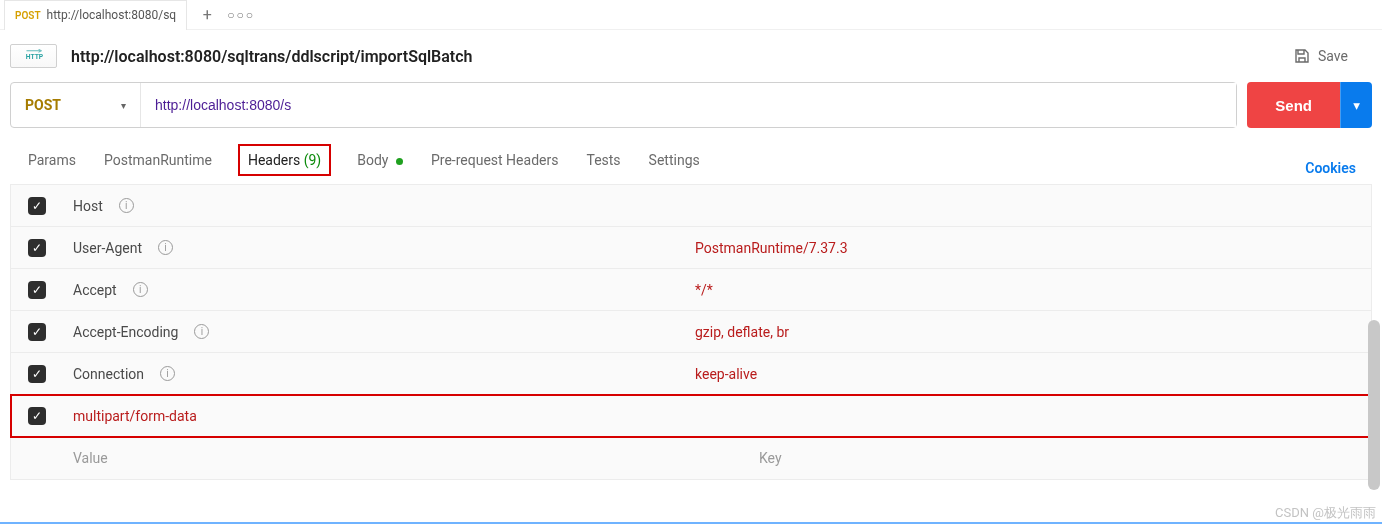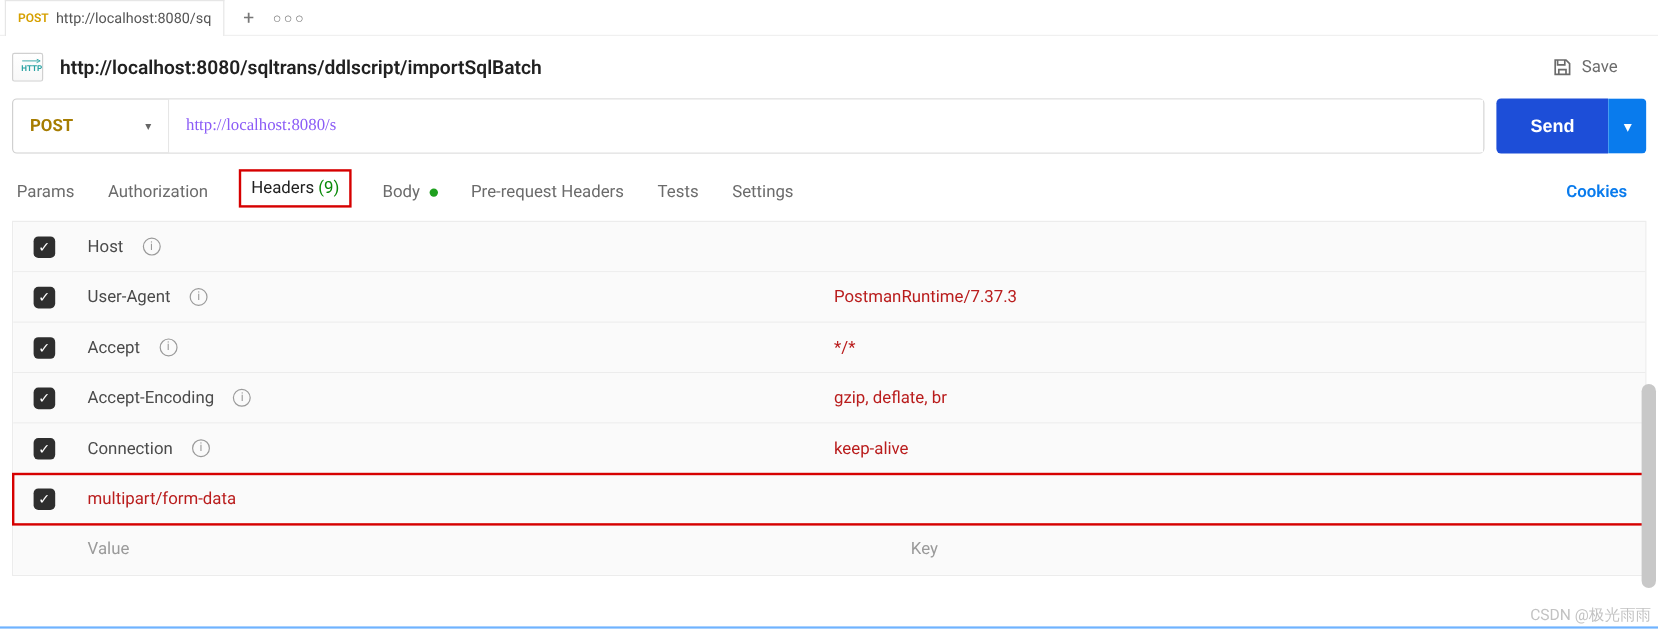--- a/index.html
+++ b/index.html
@@ -13,7 +13,7 @@
   .dots-icon { letter-spacing: 2px; font-size: 12px; }
 
   .title-row { display: flex; align-items: center; padding: 14px 16px 10px 10px; }
-  .http-badge { width: 26px; height: 24px; border: 1px solid #d0d0d0; border-radius: 2px; display:flex; align-items:center; justify-content:flex-end; margin-right: 14px; background: linear-gradient(#fff,#f8f8f8); }
+  .http-badge { width: 47px; height: 24px; border: 1px solid #d0d0d0; border-radius: 2px; display:flex; align-items:center; justify-content:center; margin-right: 14px; background: linear-gradient(#fff,#f8f8f8); }
   .http-badge svg { width: 18px; height: 14px; }
   .title-text { font-size: 16px; font-weight: 600; color: #212121; }
   .save-group { margin-left: auto; display:flex; align-items:center; gap:8px; color:#6b6b6b; font-size:14px; cursor:pointer; padding-right: 18px;}

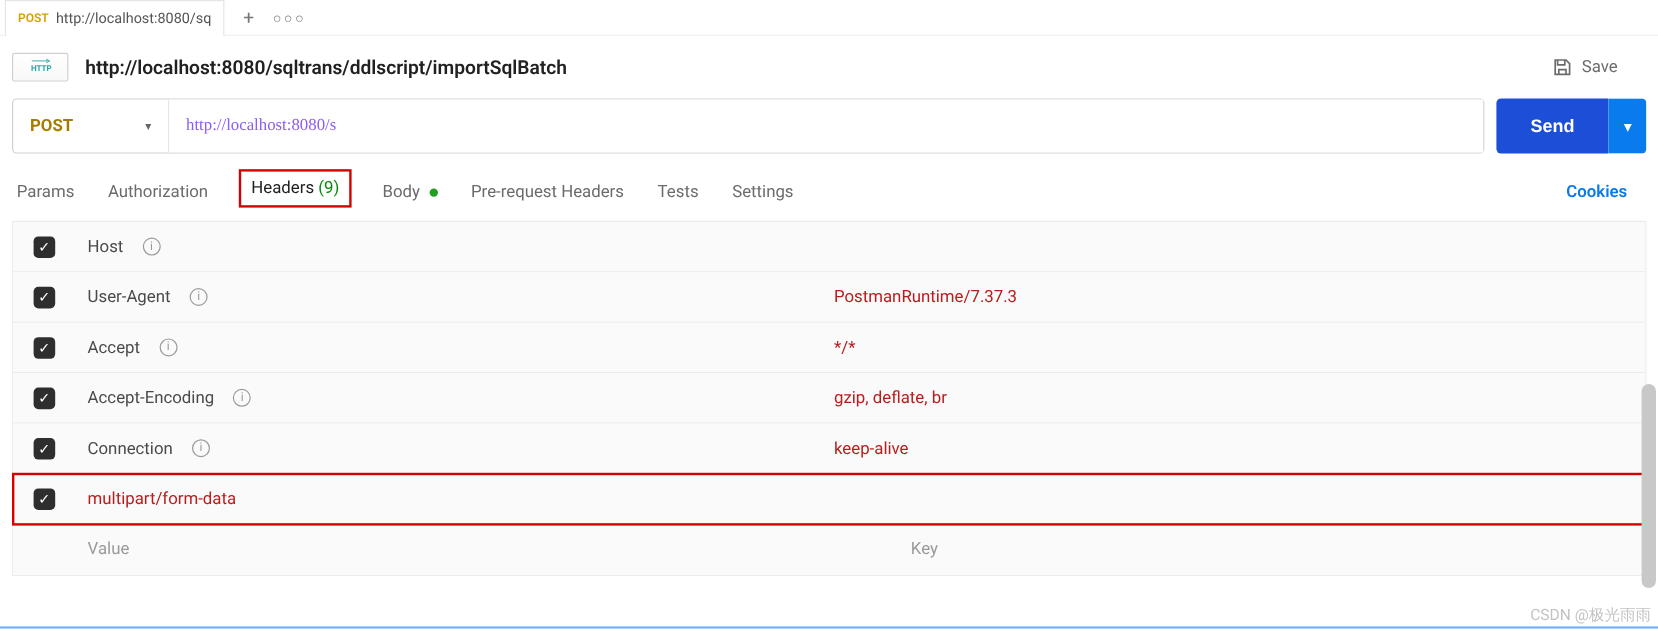--- a/index.html
+++ b/index.html
@@ -23,7 +23,7 @@
   .method-select { width: 130px; display:flex; align-items:center; justify-content:space-between; padding:0 14px; border-right:1px solid #e6e6e6; cursor:pointer;}
   .method-select .label { font-weight:700; color:#a67c00; font-size:14px;}
   .chev { font-size:10px; color:#666; }
-  .url-input { flex:1; border:none; outline:none; font-size:14px; padding:0 14px; color:#8b5cf6;font-family:Liberation Serif, serif;}
+  .url-input { flex:1; border:none; outline:none; font-size:14px; padding:0 14px; color:#4c1d95;}
   .send-group { display:flex; }
   .send-btn { background:#1d4ed8; color:#fff; border:none; border-radius:4px 0 0 4px; padding:0 28px; font-size:15px; font-weight:600; cursor:pointer;}
   .send-drop { background:#097bed; border:none; border-left:1px solid rgba(255,255,255,0.25); color:#fff; width:32px; border-radius:0 4px 4px 0; cursor:pointer;}

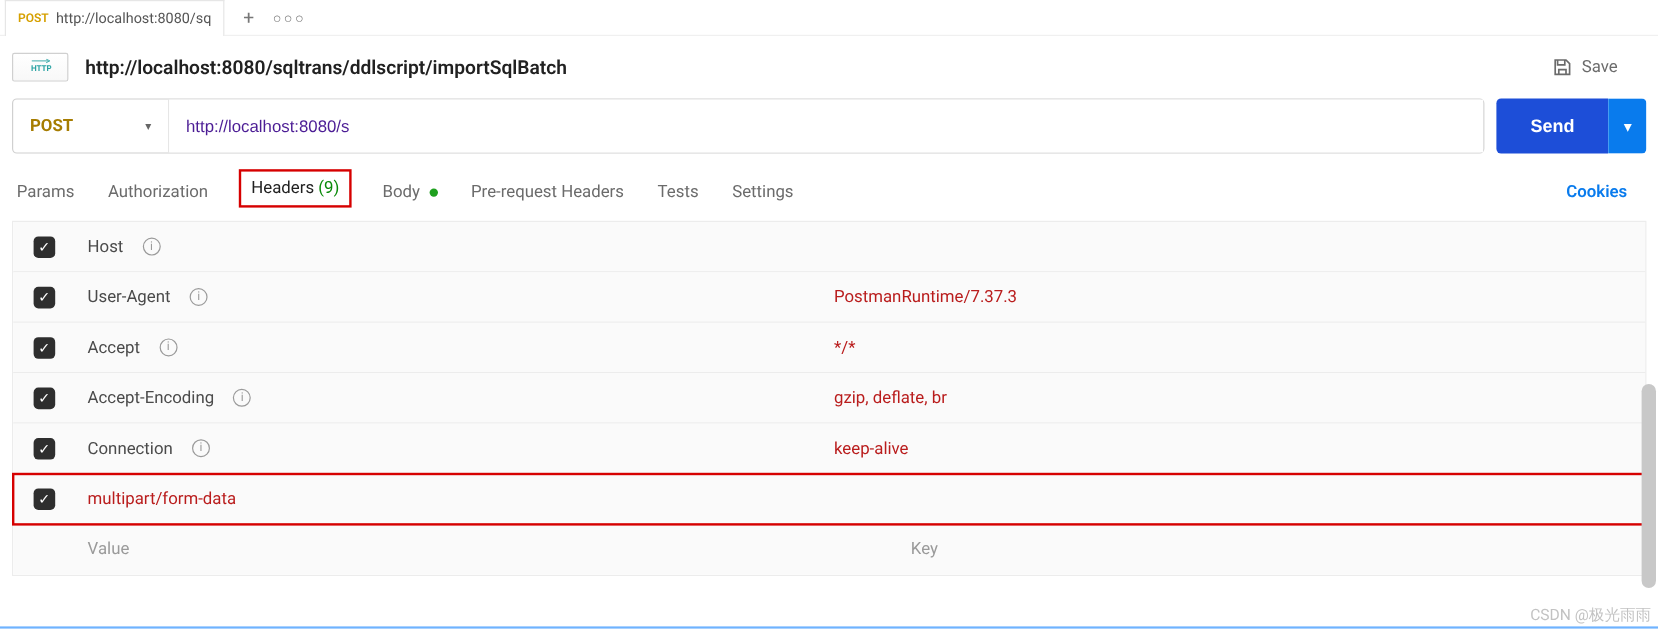--- a/index.html
+++ b/index.html
@@ -25,7 +25,7 @@
   .chev { font-size:10px; color:#666; }
   .url-input { flex:1; border:none; outline:none; font-size:14px; padding:0 14px; color:#4c1d95;}
   .send-group { display:flex; }
-  .send-btn { background:#1d4ed8; color:#fff; border:none; border-radius:4px 0 0 4px; padding:0 28px; font-size:15px; font-weight:600; cursor:pointer;}
+  .send-btn { background:#ef4444; color:#fff; border:none; border-radius:4px 0 0 4px; padding:0 28px; font-size:15px; font-weight:600; cursor:pointer;}
   .send-drop { background:#097bed; border:none; border-left:1px solid rgba(255,255,255,0.25); color:#fff; width:32px; border-radius:0 4px 4px 0; cursor:pointer;}
 
   .tabs-row { display:flex; align-items:center; padding: 10px 10px 0 12px; border-bottom: none;}

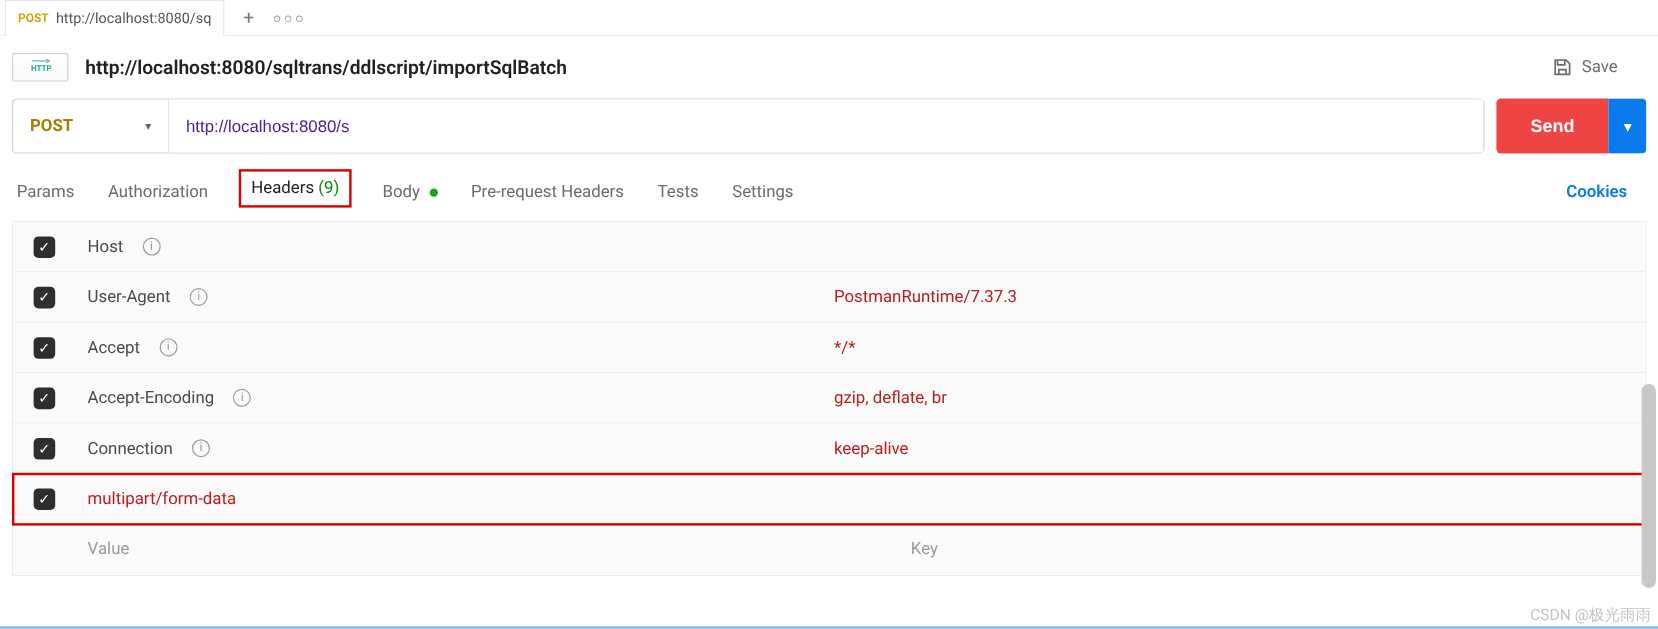--- a/index.html
+++ b/index.html
@@ -28,7 +28,7 @@
   .send-btn { background:#ef4444; color:#fff; border:none; border-radius:4px 0 0 4px; padding:0 28px; font-size:15px; font-weight:600; cursor:pointer;}
   .send-drop { background:#097bed; border:none; border-left:1px solid rgba(255,255,255,0.25); color:#fff; width:32px; border-radius:0 4px 4px 0; cursor:pointer;}
 
-  .tabs-row { display:flex; align-items:center; padding: 10px 10px 0 12px; border-bottom: none;}
+  .tabs-row { display:flex; align-items:flex-end; padding: 10px 10px 0 26px; border-bottom: none;}
   .rtab { font-size:14px; color:#6b6b6b; padding: 8px 2px; margin-right: 24px; cursor:pointer; position:relative;}
   .rtab.active { color:#212121; }
   .rtab .count { color:#0a8a0a; }

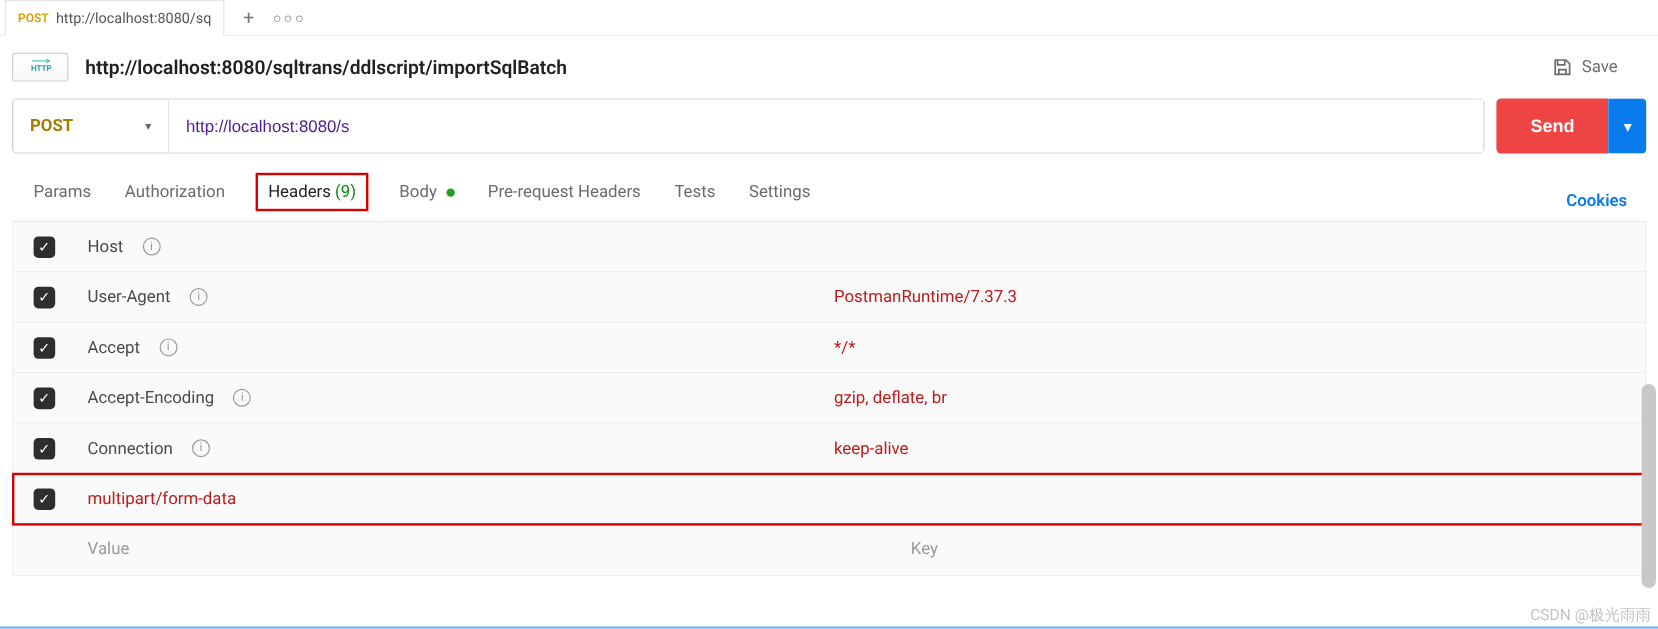--- a/index.html
+++ b/index.html
@@ -100,7 +100,7 @@
 
 <div class="tabs-row">
   <div class="rtab">Params</div>
-  <div class="rtab">Authorization</div>
+  <div class="rtab">PostmanRuntime</div>
   <div class="rtab active headers-box">
     <span>Headers</span>
     <span class="count">(9)</span>

